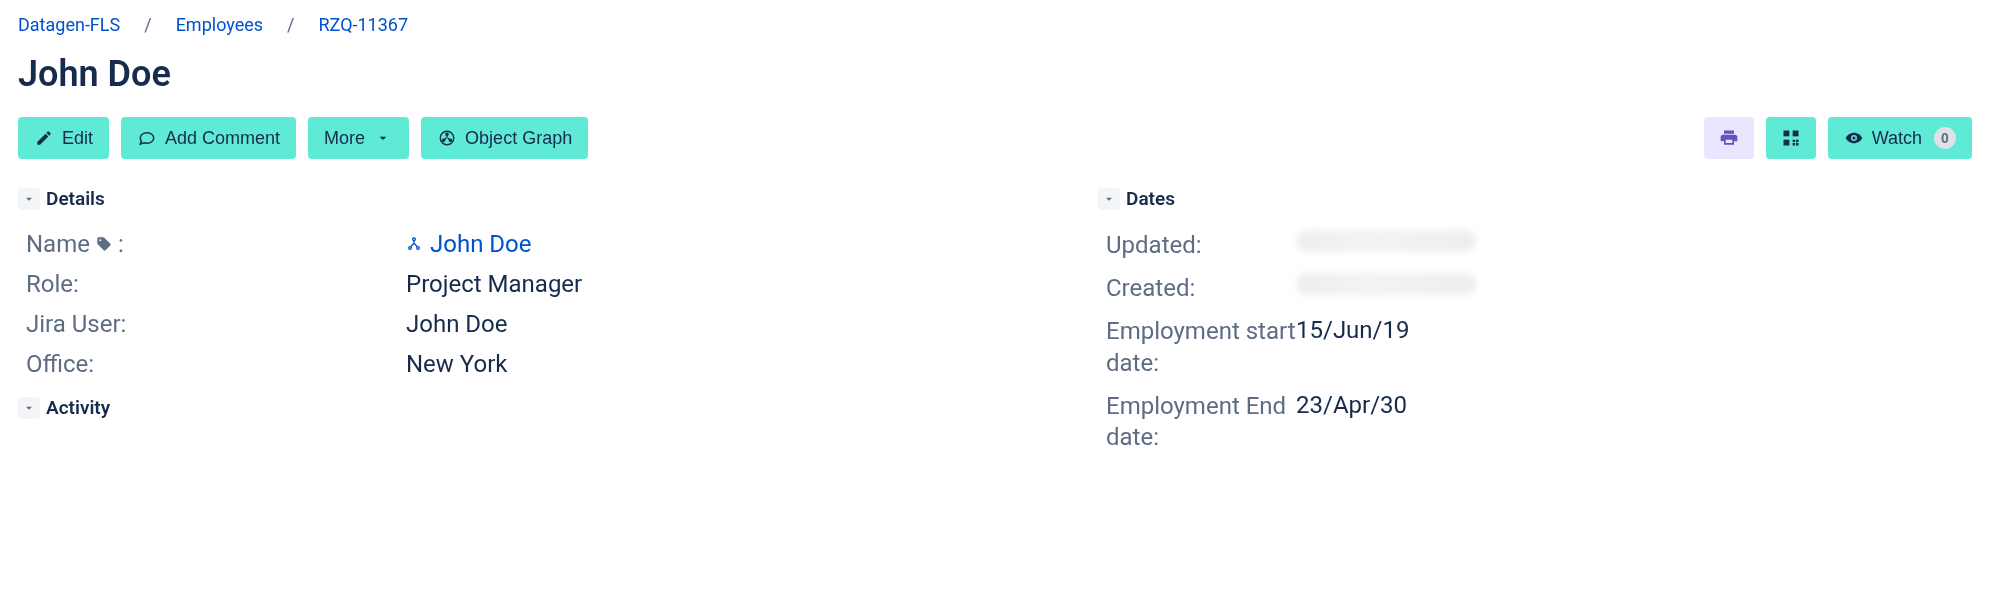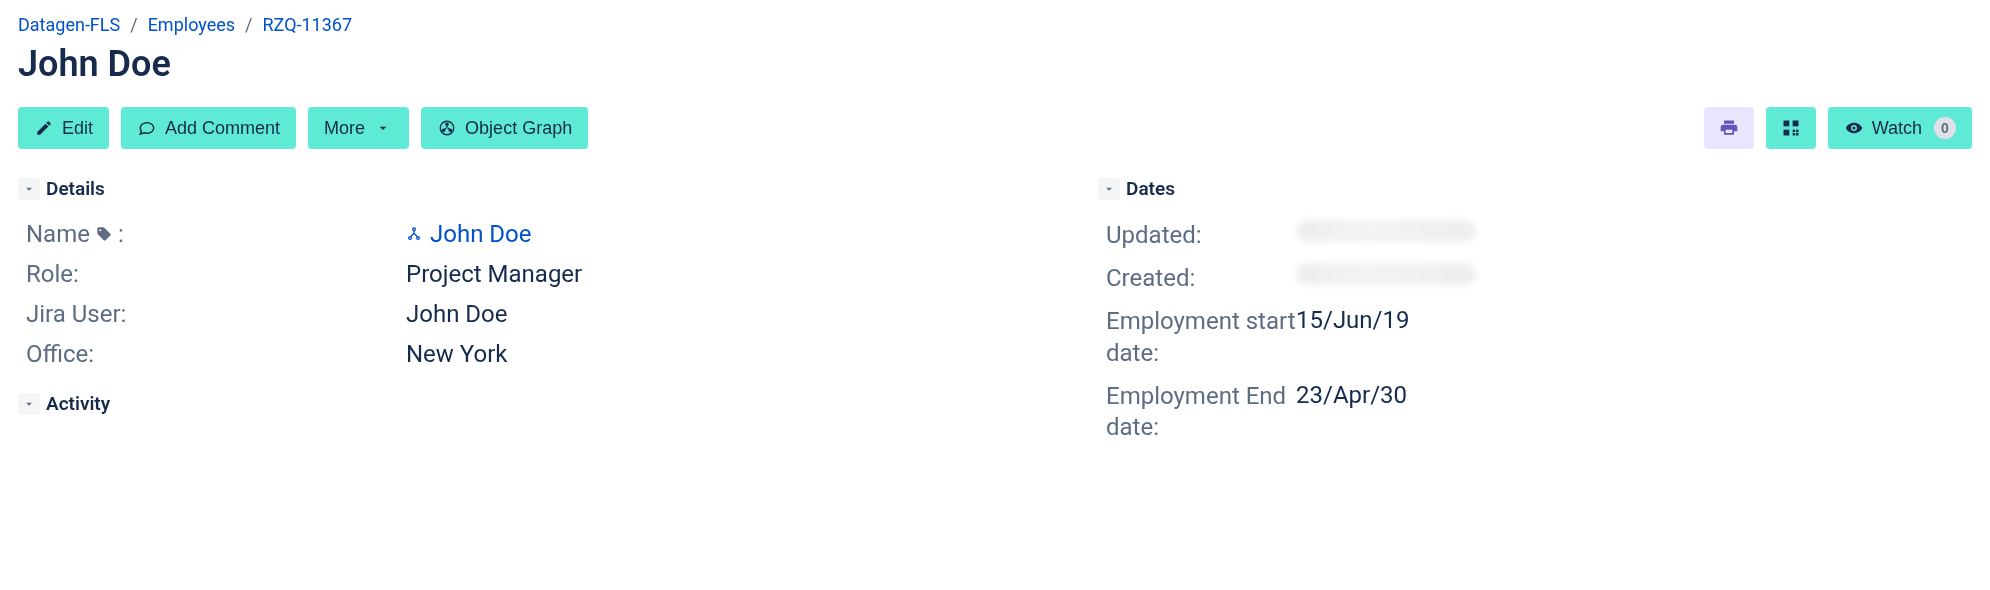--- a/index.html
+++ b/index.html
@@ -13,7 +13,7 @@
   }
 
   
-  .breadcrumb { display:flex; align-items:center; gap:8px; font-size:18px; margin-bottom: 8px;}
+  .breadcrumb { display:flex; align-items:center; gap:22px; font-size:18px; margin-bottom: 18px;}
   .breadcrumb a { color:#0052CC; text-decoration:none; }
   .breadcrumb .sep { color:#5E6C84; margin:0 2px; }
 

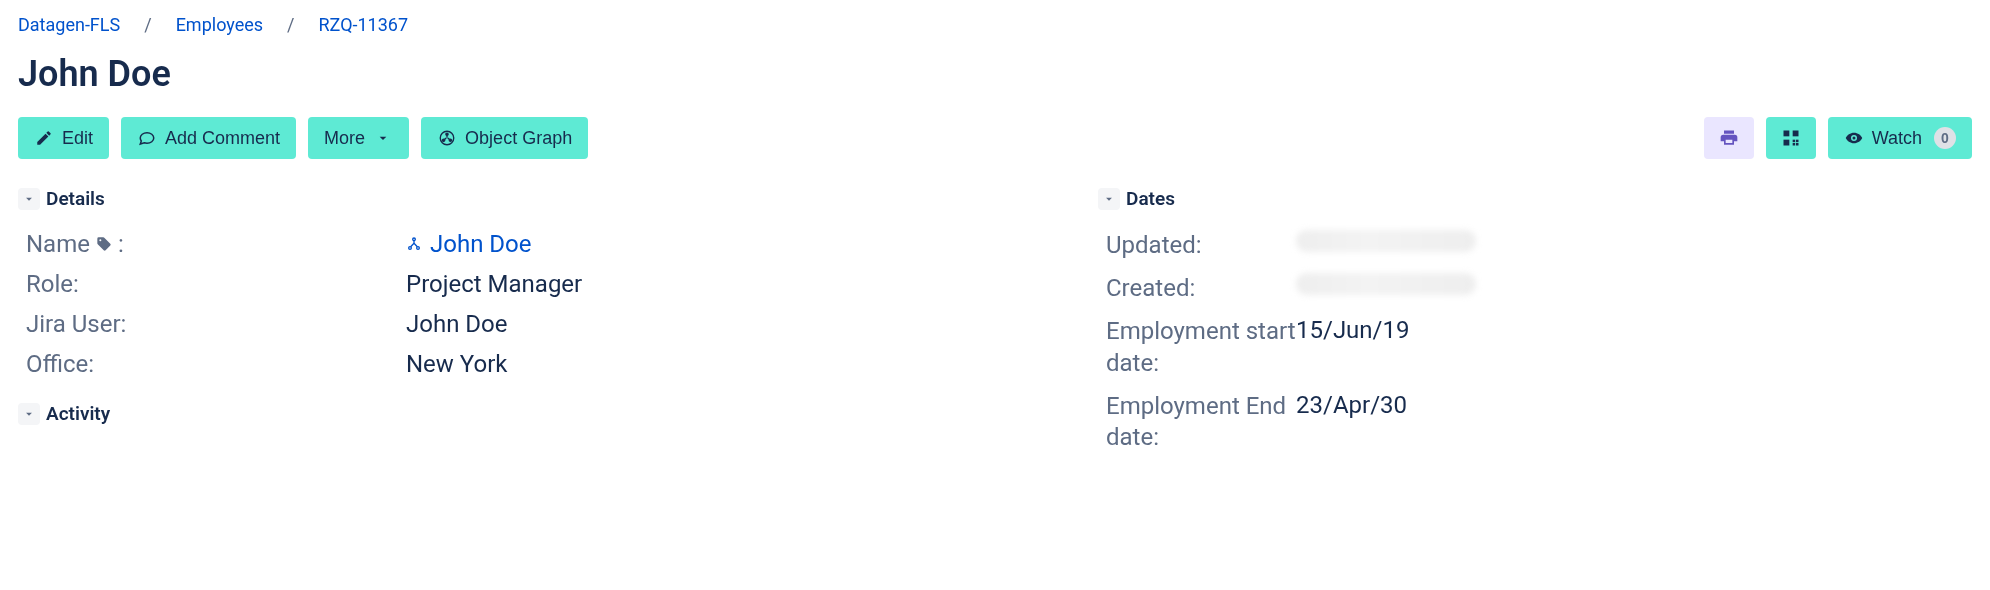--- a/index.html
+++ b/index.html
@@ -71,7 +71,7 @@
     margin-left:auto;
   }
 
-  .activity-header{ margin-top: 18px; }
+  .activity-header{ margin-top: 12px; }
 
   svg { display:block; }
 </style>

